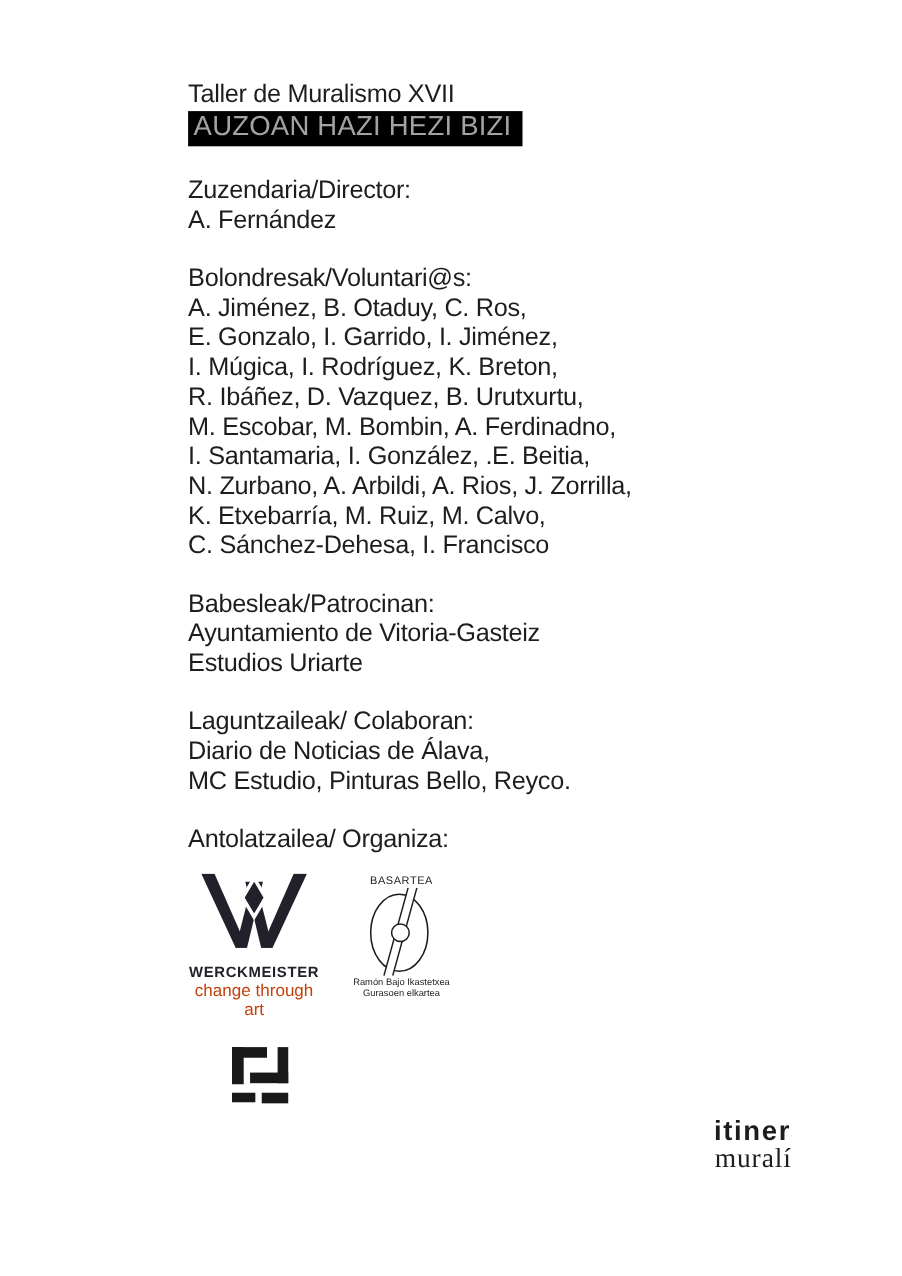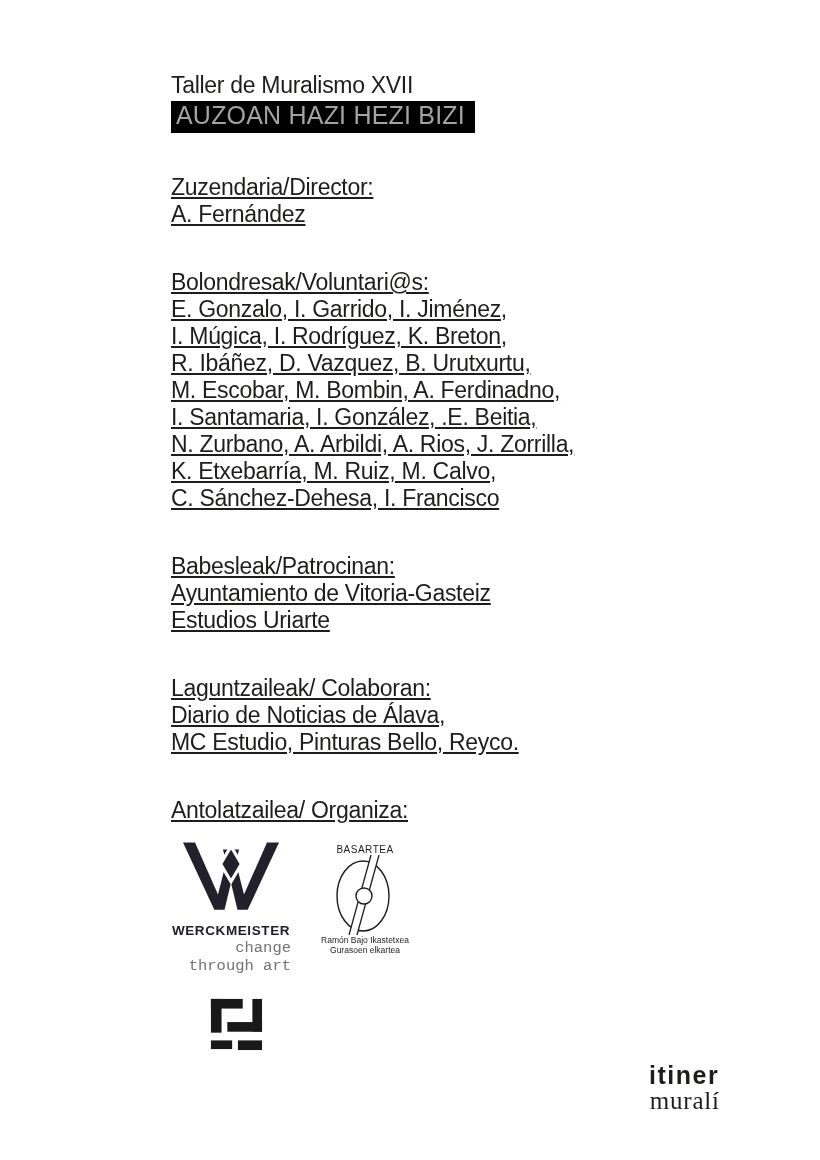--- a/index.html
+++ b/index.html
@@ -15,7 +15,7 @@
     padding:1px 10px 4px 5px; margin-top:2px;
     font-size:25px; line-height:27px; letter-spacing:0.2px;
   }
-  .block { margin-top:41px;text-decoration:underline; }
+  .block { margin-top:26px; }
 
   
   .logos-row { display:flex; gap:24px; align-items:flex-start; margin-top:18px; }

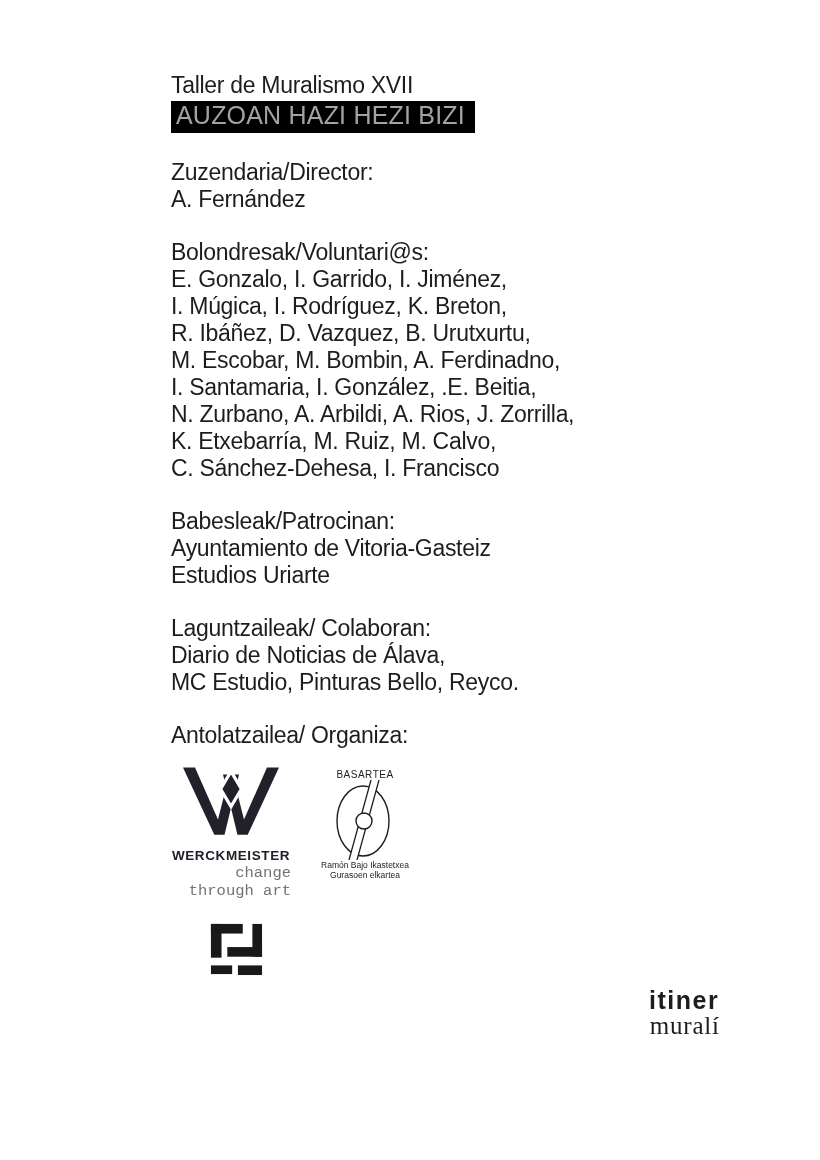--- a/index.html
+++ b/index.html
@@ -52,6 +52,7 @@
 
     <section class="block">
       <p>Bolondresak/Voluntari@s:</p>
+      <p>A. Jiménez, B. Otaduy, C. Ros,</p>
       <p>E. Gonzalo, I. Garrido, I. Jiménez,</p>
       <p>I. Múgica, I. Rodríguez, K. Breton,</p>
       <p>R. Ibáñez, D. Vazquez, B. Urutxurtu,</p>

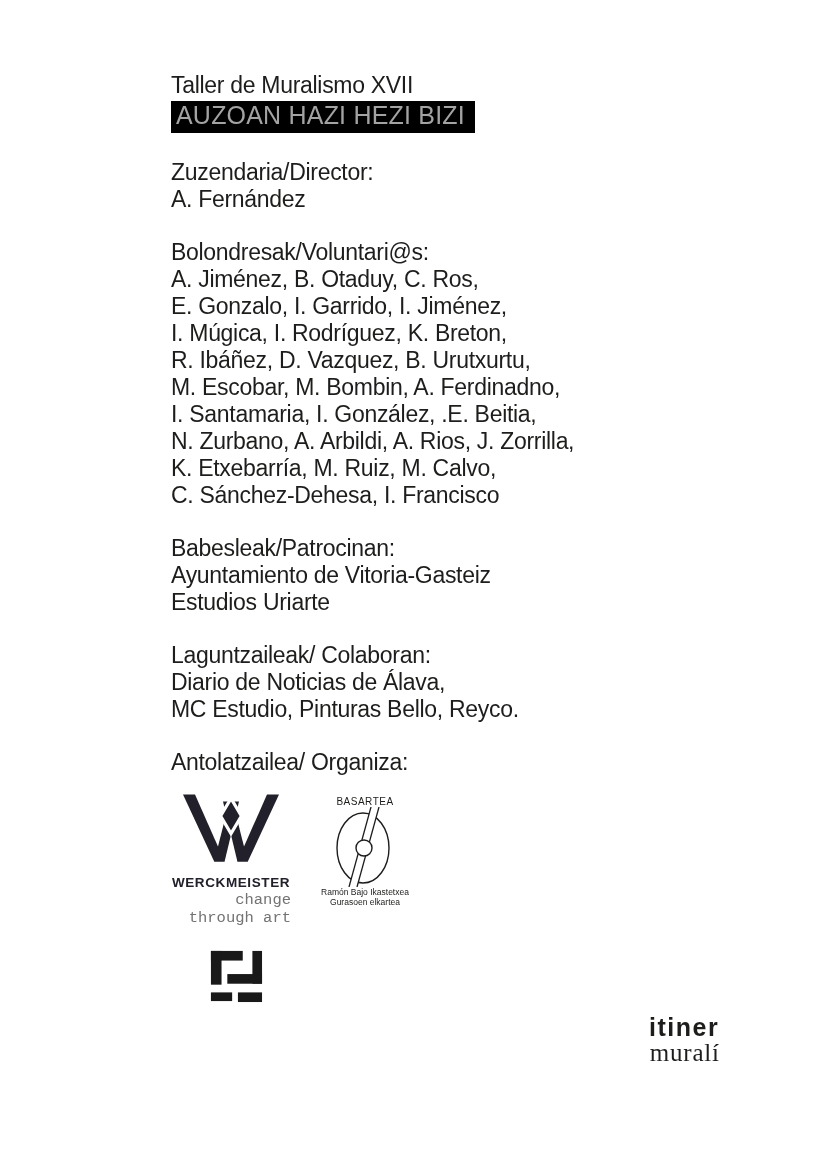--- a/index.html
+++ b/index.html
@@ -21,7 +21,7 @@
   .logos-row { display:flex; gap:24px; align-items:flex-start; margin-top:18px; }
   .werck { width:120px; text-align:center; }
   .werck-name { margin-top:9px; font-size:13.5px; font-weight:bold; letter-spacing:0.6px; color:#22202a; }
-  .werck-tag  { font-family:Liberation Mono, monospace; font-size:15.5px; color:#737373; margin-top:1px;text-align:right; }
+  .werck-tag  { font-family:Liberation Sans, sans-serif; font-size:15.5px; color:#c2410c; margin-top:1px; }
   .basartea { width:100px; text-align:center; padding-top:2px; }
   .bas-name { font-size:10px; font-weight:normal; letter-spacing:0.5px; }
   .bas-sub  { font-size:8.5px; line-height:10px; }

